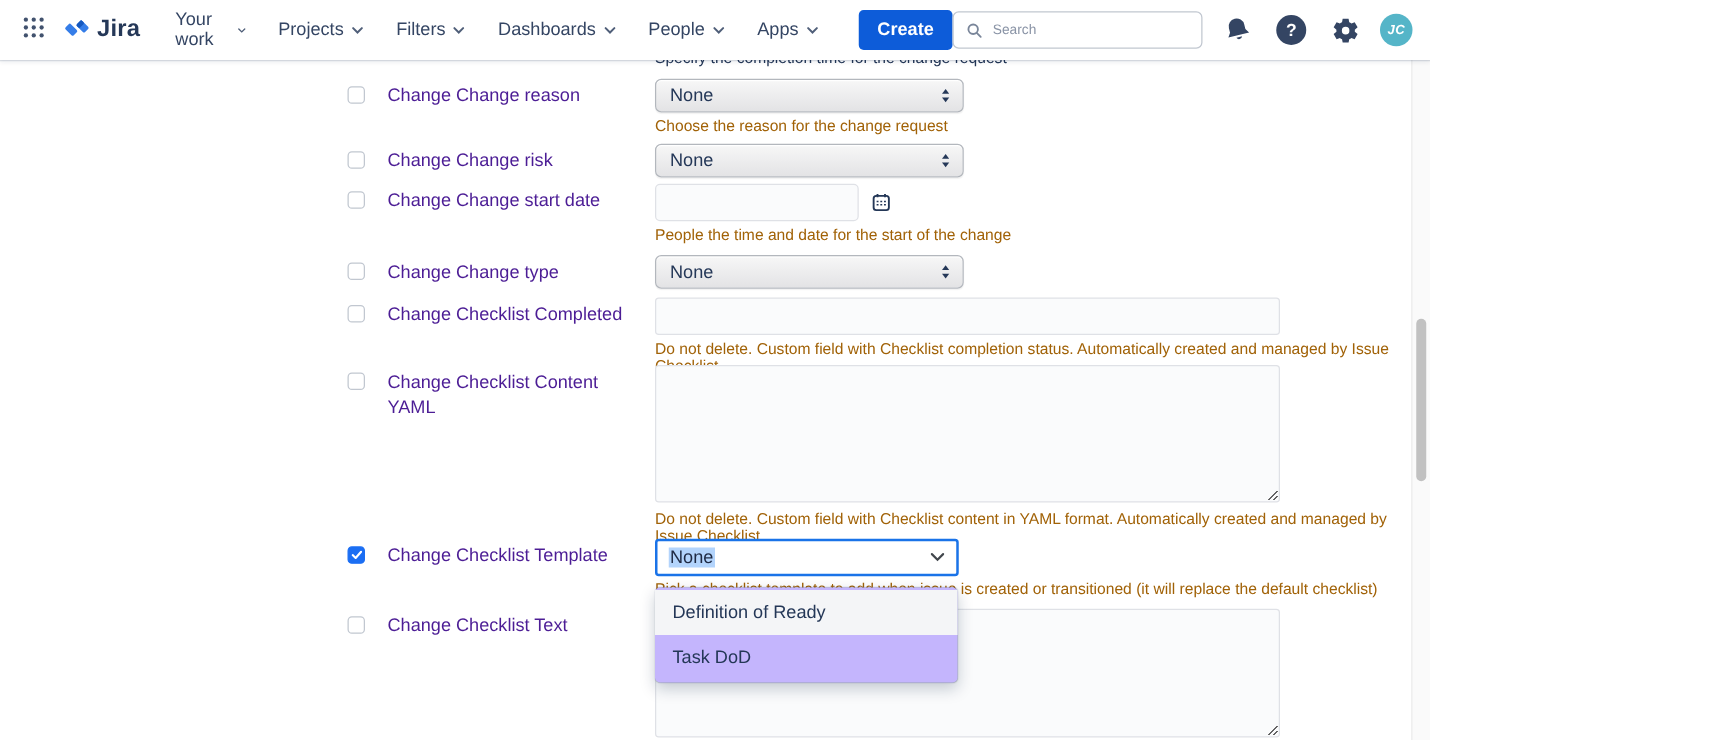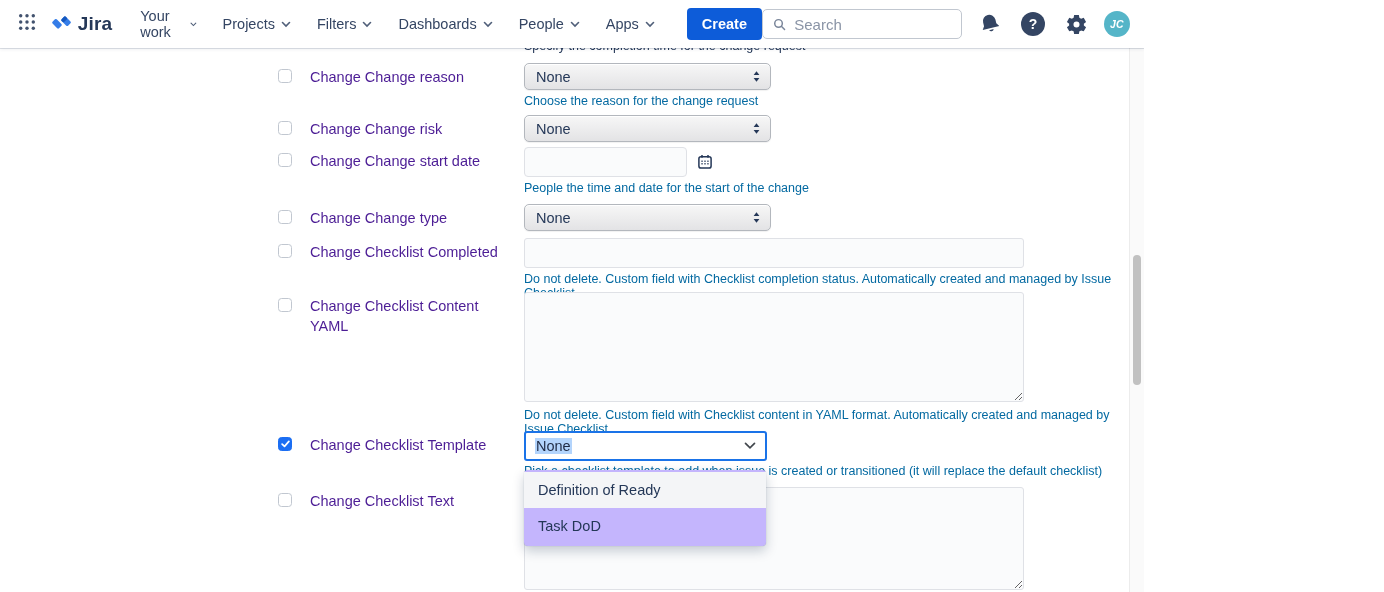--- a/index.html
+++ b/index.html
@@ -40,7 +40,7 @@
   }
   .search-box input {
     border: none; outline: none; width: 100%; font-family: inherit;
-    font-size: 15px; color: #344563; background: transparent;
+    font-size: 11px; color: #344563; background: transparent;
   }
   .search-box input::placeholder { color: #8a94a6; }
   .icon-btn { width: 30px; height: 30px; display: flex; align-items: center; justify-content: center; border-radius: 50%; cursor: pointer; color: #344563; }

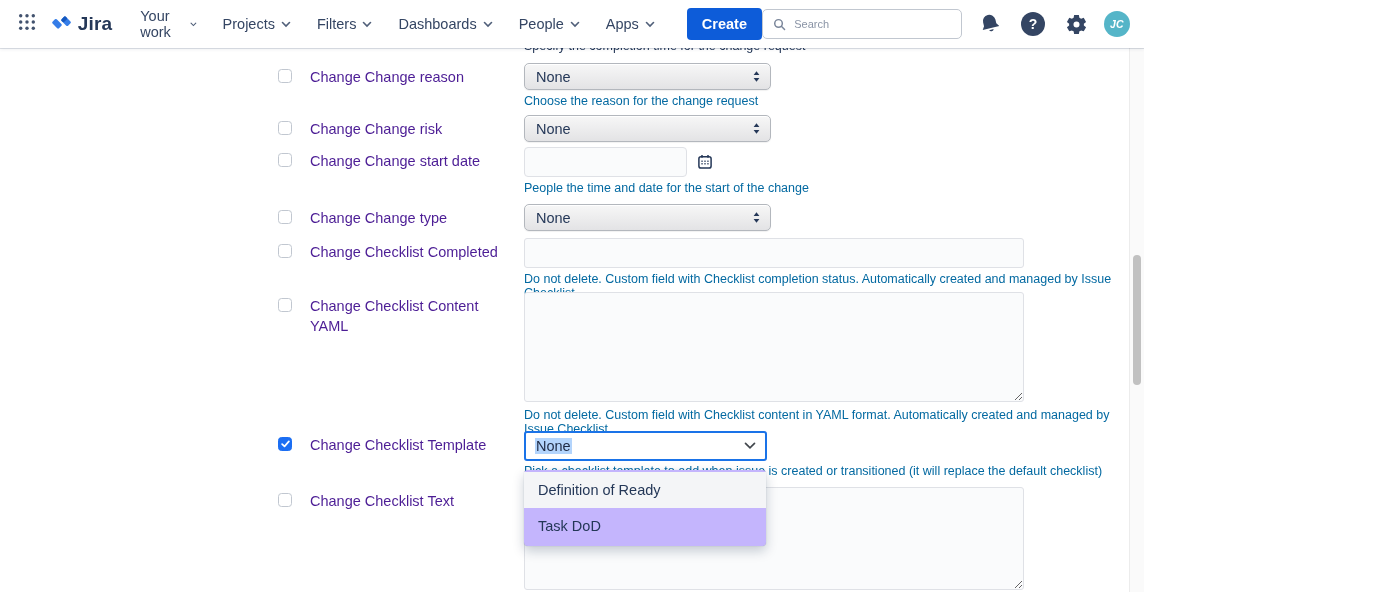--- a/index.html
+++ b/index.html
@@ -69,7 +69,7 @@
   .cb.checked { background: #1b6ef3; border-color: #1b6ef3; }
   .row-label { font-size: 14.5px; color: #4c1d95; padding-top: 4px; line-height: 20px; padding-right: 16px; }
   .fieldcol { position: relative; }
-  .help { font-size: 12.5px; color: #0369a1; margin-top: 4px; }
+  .help { font-size: 12.5px; color: #a16207; margin-top: 4px; }
 
   .sel {
     width: 247px; height: 27px; border-radius: 5px; border: 1px solid #b3b7bd;

